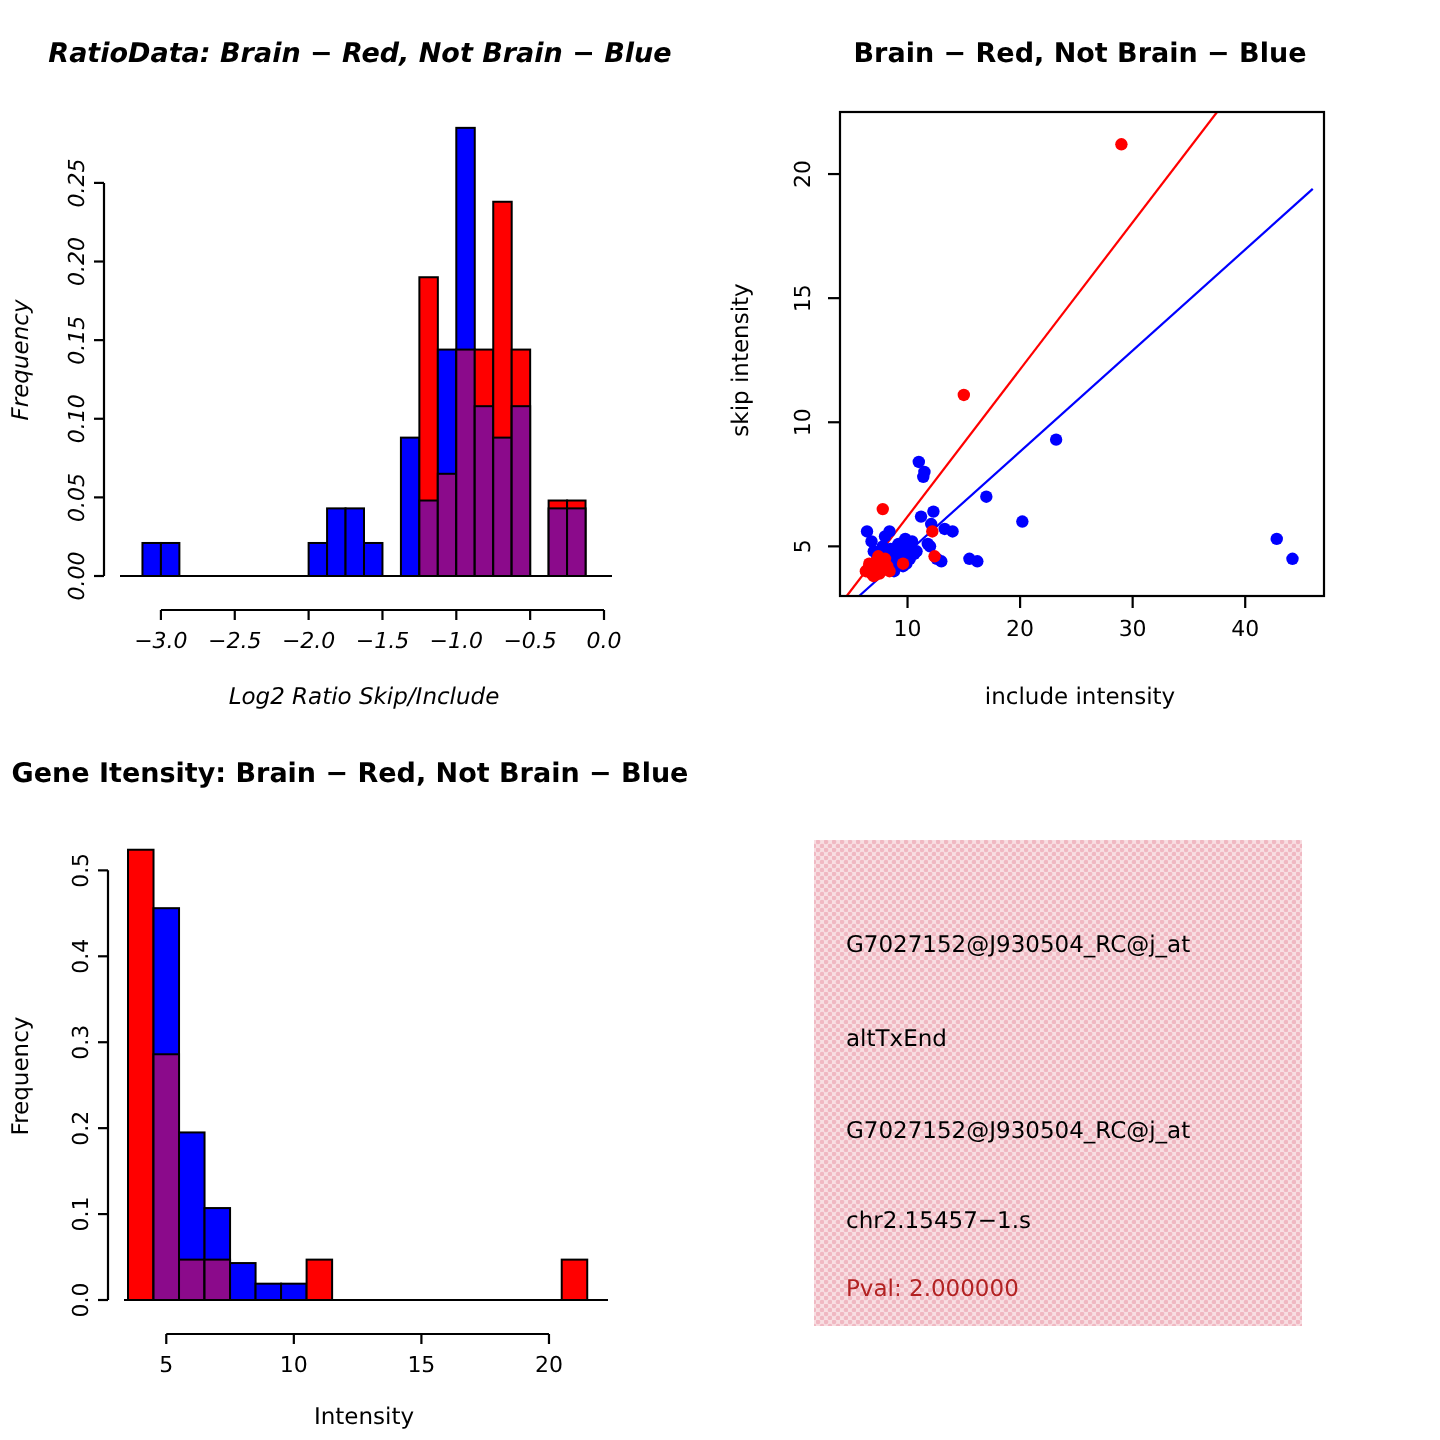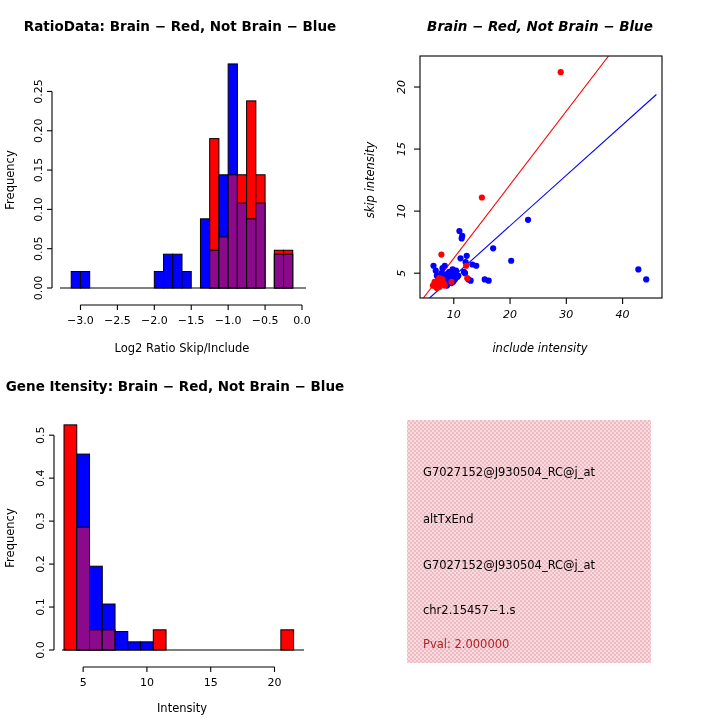--- a/index.html
+++ b/index.html
@@ -26,7 +26,7 @@
 
 <div id="page">
 
-  <div class="panel" style="left:0;top:0;width:360px;height:360px;">
+  <div class="panel" style="left:0;top:0;width:360px;height:360px;font-style:italic;">
     <svg width="360" height="360" id="svg-ratio">
       <text class="ptitle" x="180" y="31" text-anchor="middle">RatioData: Brain − Red, Not Brain − Blue</text>
       <text class="axlabel" x="182" y="352" text-anchor="middle">Log2 Ratio Skip/Include</text>

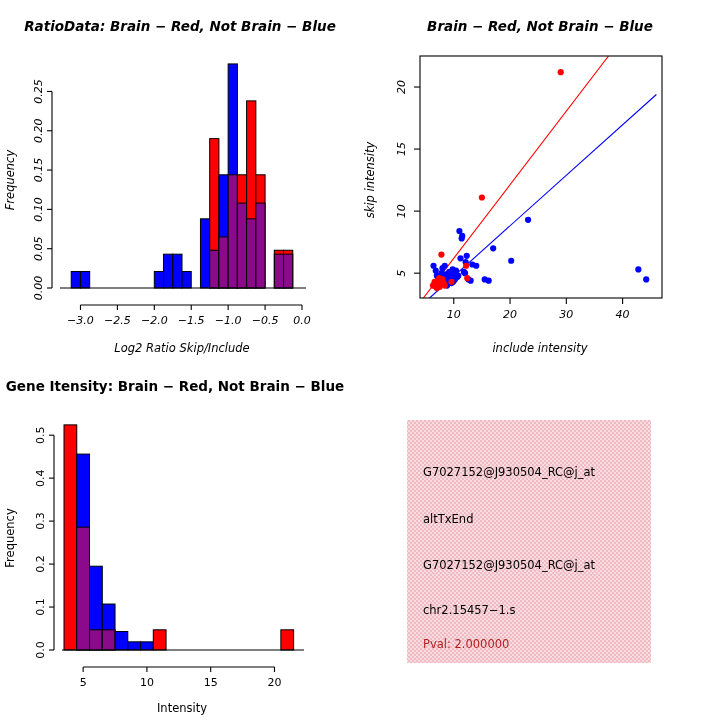--- a/index.html
+++ b/index.html
@@ -90,7 +90,7 @@
     </svg>
   </div>
 
-  <div class="panel" style="left:360px;top:0;width:360px;height:360px;font-style:italic;">
+  <div class="panel" style="left:360px;top:0;width:360px;height:360px;">
     <svg width="360" height="360" id="svg-scatter">
       <text class="ptitle" x="180" y="31" text-anchor="middle">Brain − Red, Not Brain − Blue</text>
       <text class="axlabel" x="180" y="352" text-anchor="middle">include intensity</text>

